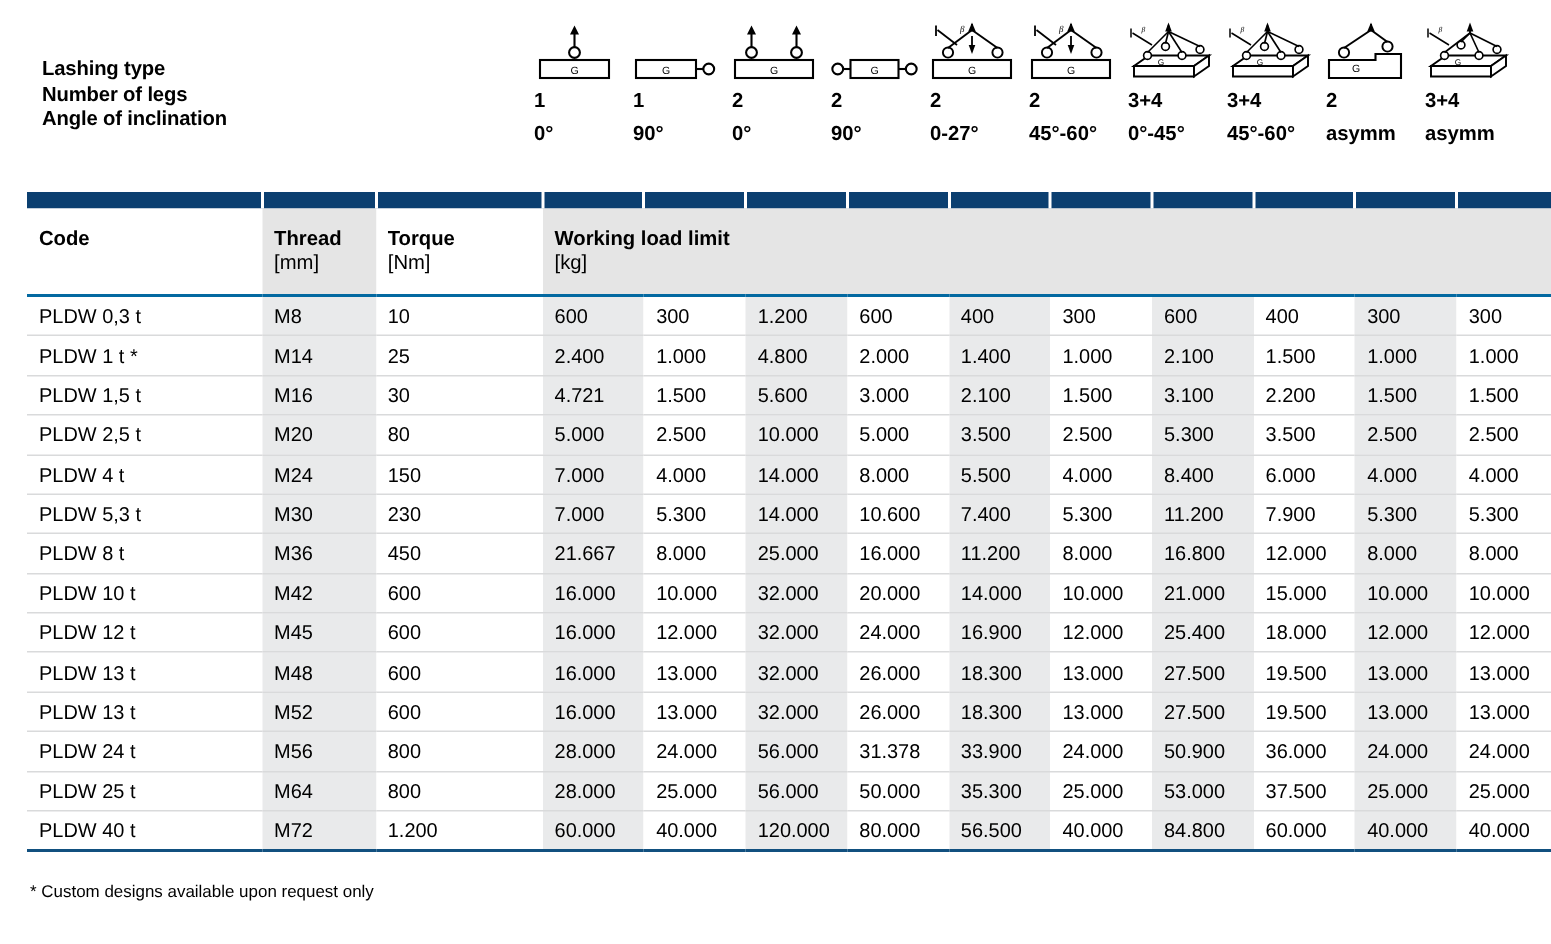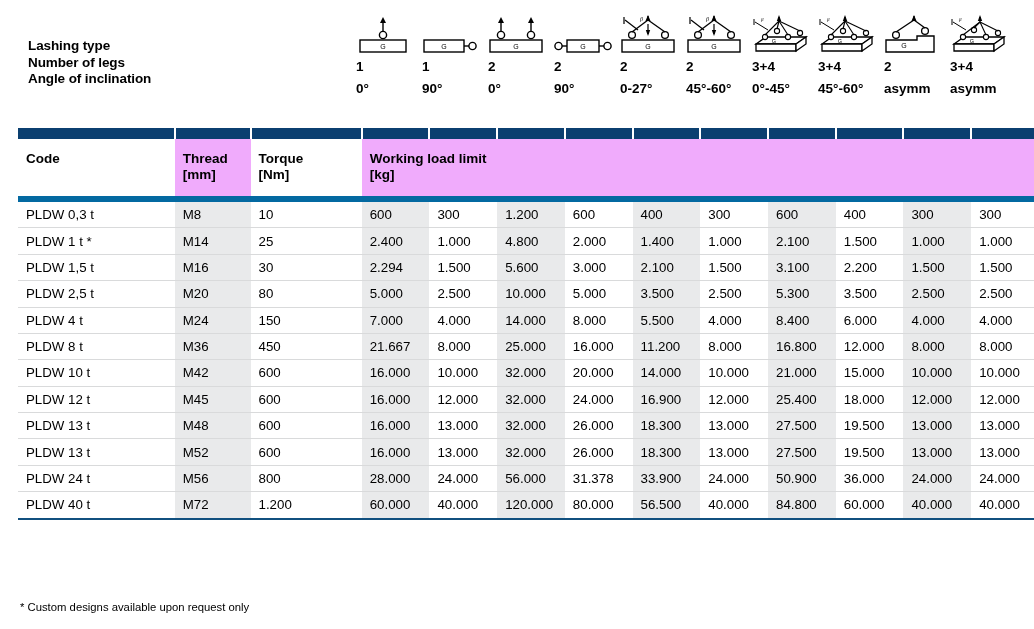--- a/index.html
+++ b/index.html
@@ -74,7 +74,7 @@
     font-weight: bold;
     line-height: 16px;
     padding: 12px 0 13px 8px;
-    border-bottom: 6px solid #0369a1;
+    border-bottom: 2px solid #0369a1;
     background: #ffffff;
   }
   tr.hdr th.shade { background: #f0abfc; margin-top: 46px; }

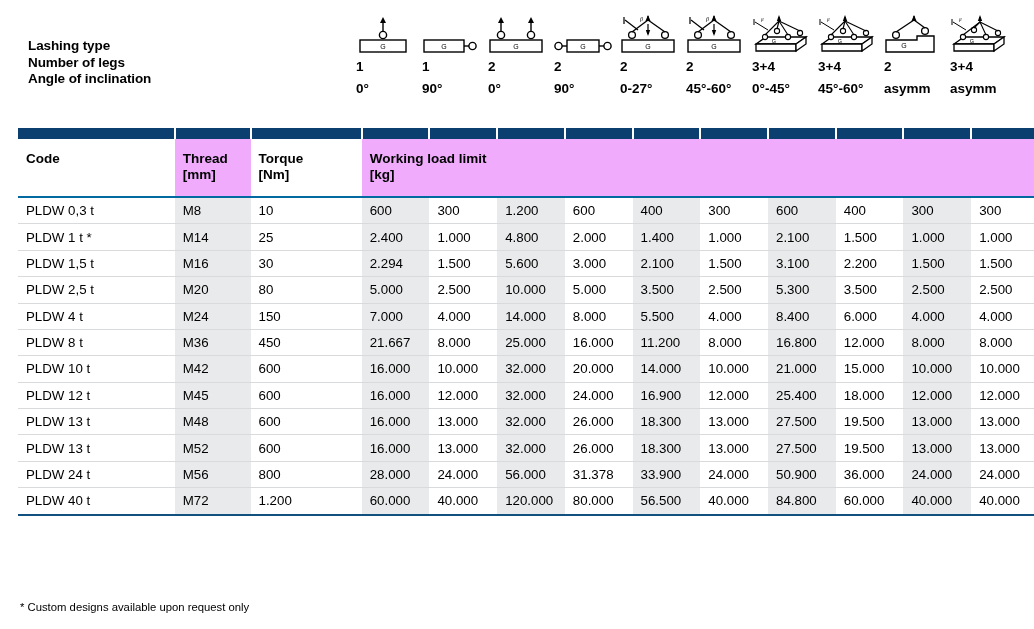--- a/index.html
+++ b/index.html
@@ -77,7 +77,7 @@
     border-bottom: 2px solid #0369a1;
     background: #ffffff;
   }
-  tr.hdr th.shade { background: #f0abfc; margin-top: 46px; }
+  tr.hdr th.shade { background: #e5e5e5; margin-top: 46px; }
   .hdr-sub { display: block; font-weight: bold; }
 
   

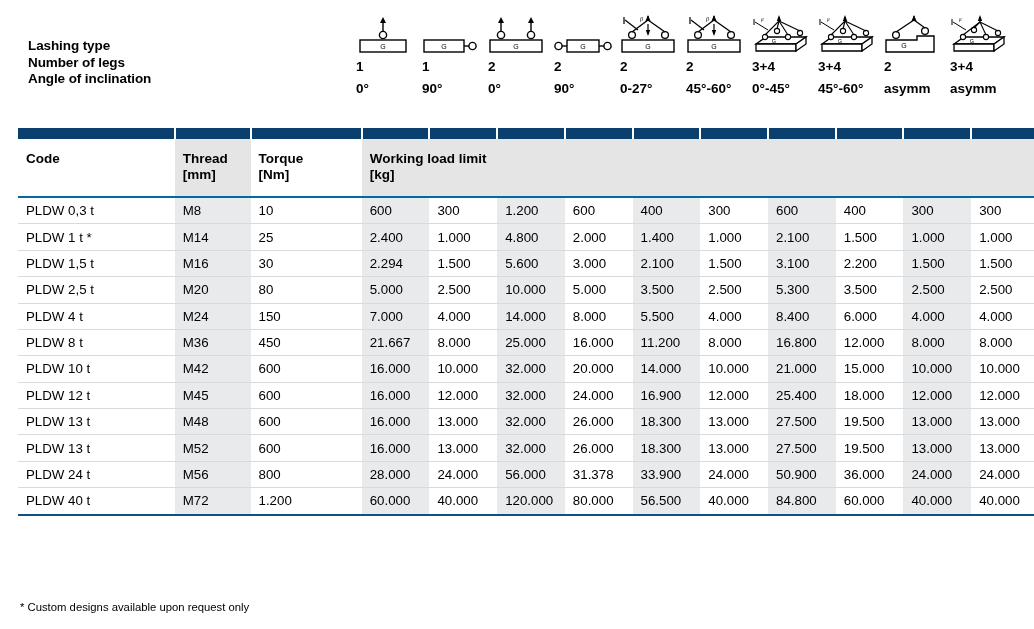--- a/index.html
+++ b/index.html
@@ -78,7 +78,7 @@
     background: #ffffff;
   }
   tr.hdr th.shade { background: #e5e5e5; margin-top: 46px; }
-  .hdr-sub { display: block; font-weight: bold; }
+  .hdr-sub { display: block; font-weight: normal; }
 
   
   tr.drow td {

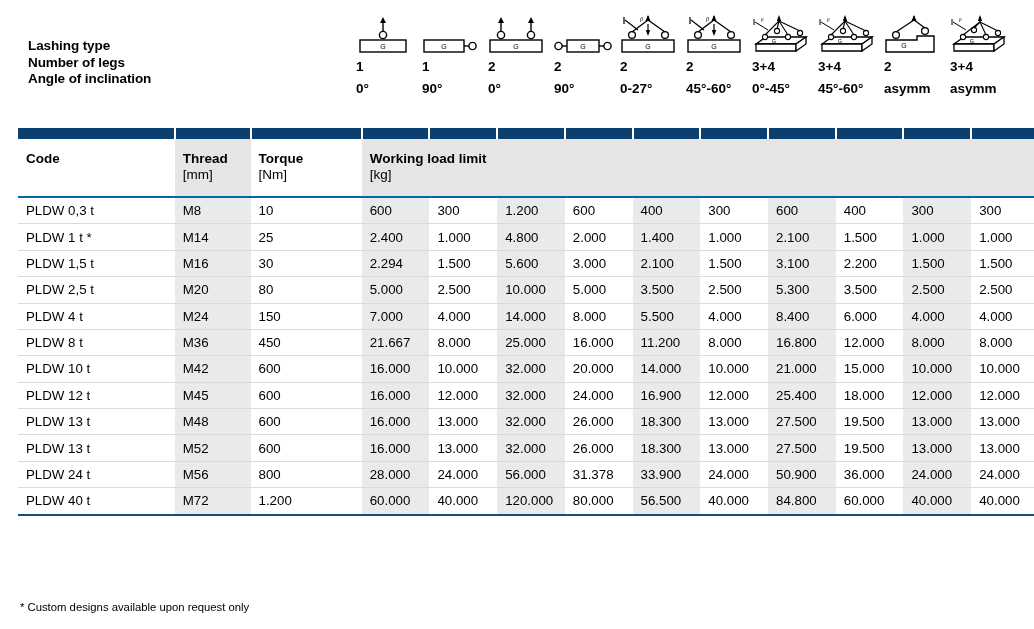--- a/index.html
+++ b/index.html
@@ -401,7 +401,7 @@
             <td>PLDW 1,5 t</td>
             <td class="shade">M16</td>
             <td>30</td>
-            <td class="shade">2.294</td>
+            <td class="shade">4.721</td>
             <td>1.500</td>
             <td class="shade">5.600</td>
             <td>3.000</td>

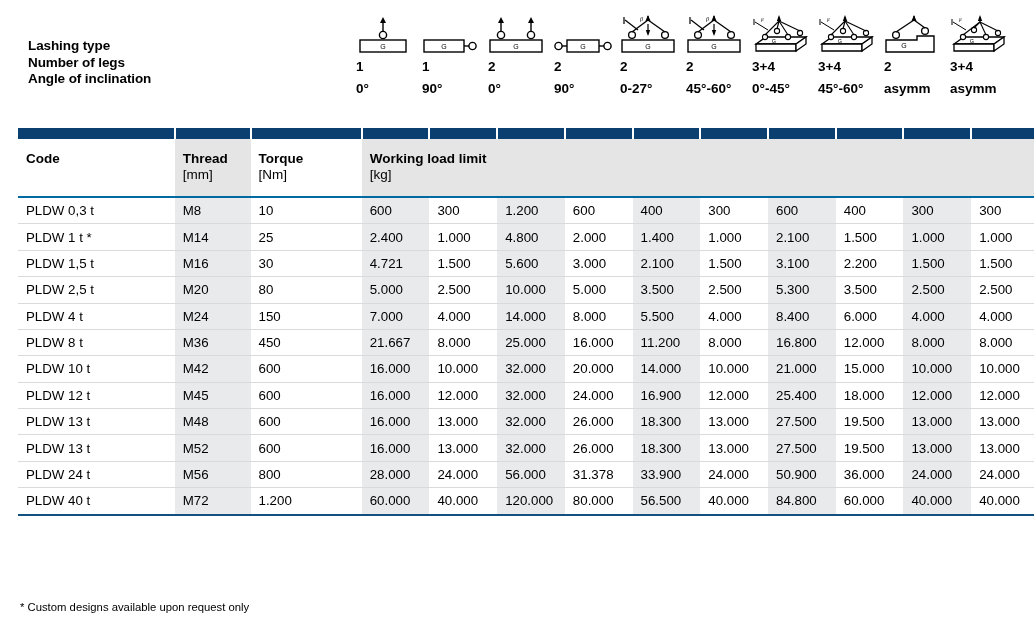--- a/index.html
+++ b/index.html
@@ -443,6 +443,21 @@
             <td>4.000</td>
           </tr>
           <tr class="drow">
+            <td>PLDW 5,3 t</td>
+            <td class="shade">M30</td>
+            <td>230</td>
+            <td class="shade">7.000</td>
+            <td>5.300</td>
+            <td class="shade">14.000</td>
+            <td>10.600</td>
+            <td class="shade">7.400</td>
+            <td>5.300</td>
+            <td class="shade">11.200</td>
+            <td>7.900</td>
+            <td class="shade">5.300</td>
+            <td>5.300</td>
+          </tr>
+          <tr class="drow">
             <td>PLDW 8 t</td>
             <td class="shade">M36</td>
             <td>450</td>

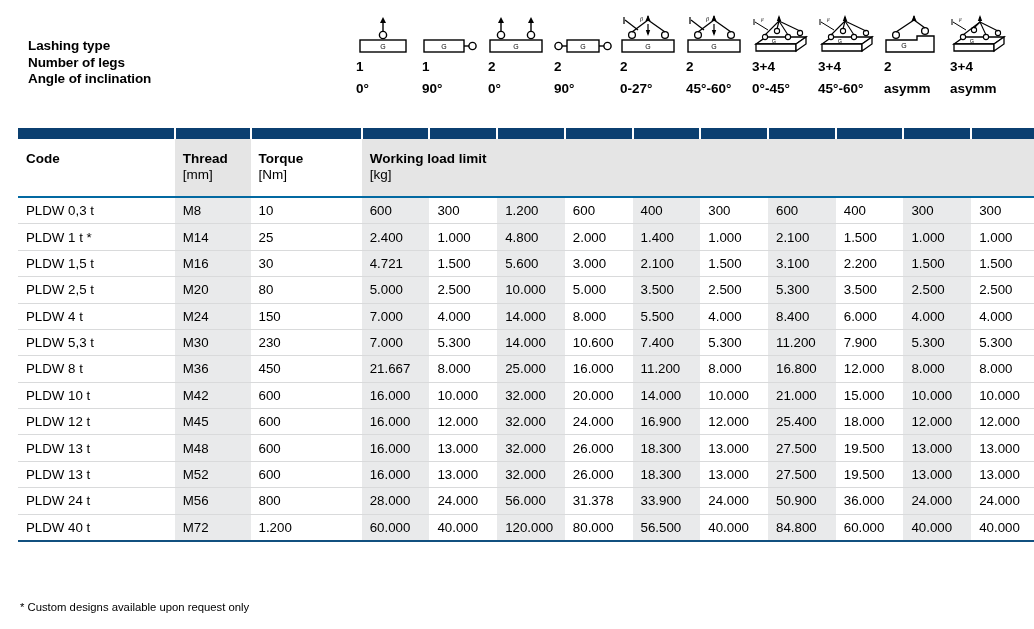--- a/index.html
+++ b/index.html
@@ -548,6 +548,21 @@
             <td>24.000</td>
           </tr>
           <tr class="drow">
+            <td>PLDW 25 t</td>
+            <td class="shade">M64</td>
+            <td>800</td>
+            <td class="shade">28.000</td>
+            <td>25.000</td>
+            <td class="shade">56.000</td>
+            <td>50.000</td>
+            <td class="shade">35.300</td>
+            <td>25.000</td>
+            <td class="shade">53.000</td>
+            <td>37.500</td>
+            <td class="shade">25.000</td>
+            <td>25.000</td>
+          </tr>
+          <tr class="drow">
             <td>PLDW 40 t</td>
             <td class="shade">M72</td>
             <td>1.200</td>

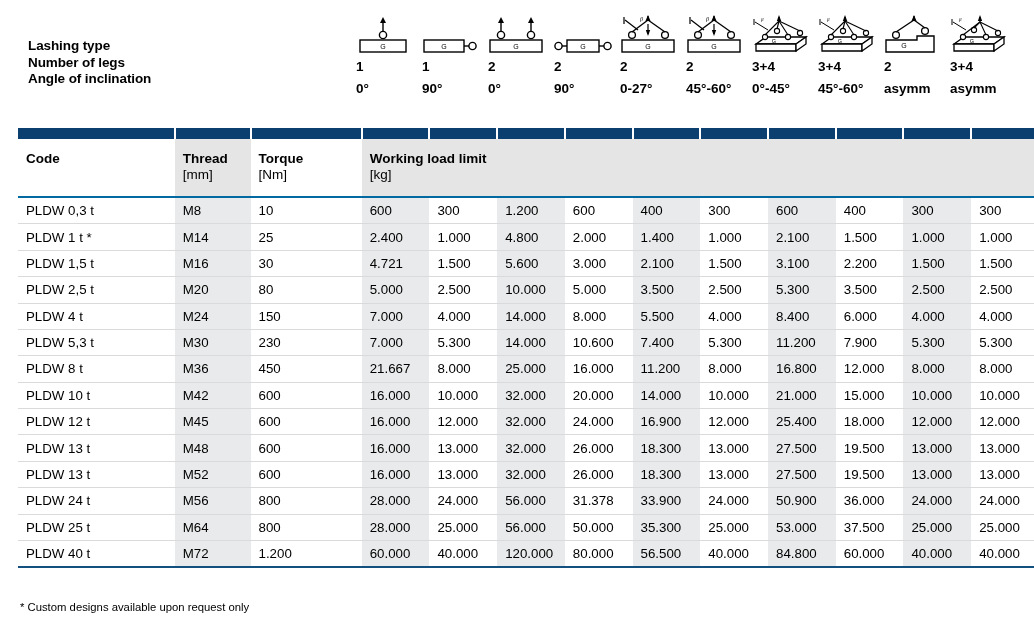--- a/index.html
+++ b/index.html
@@ -97,7 +97,6 @@
     font-size: 11.3px;
     line-height: 14px;
     white-space: nowrap;
-    margin-top: 12px;
   }
 </style>
 </head>

